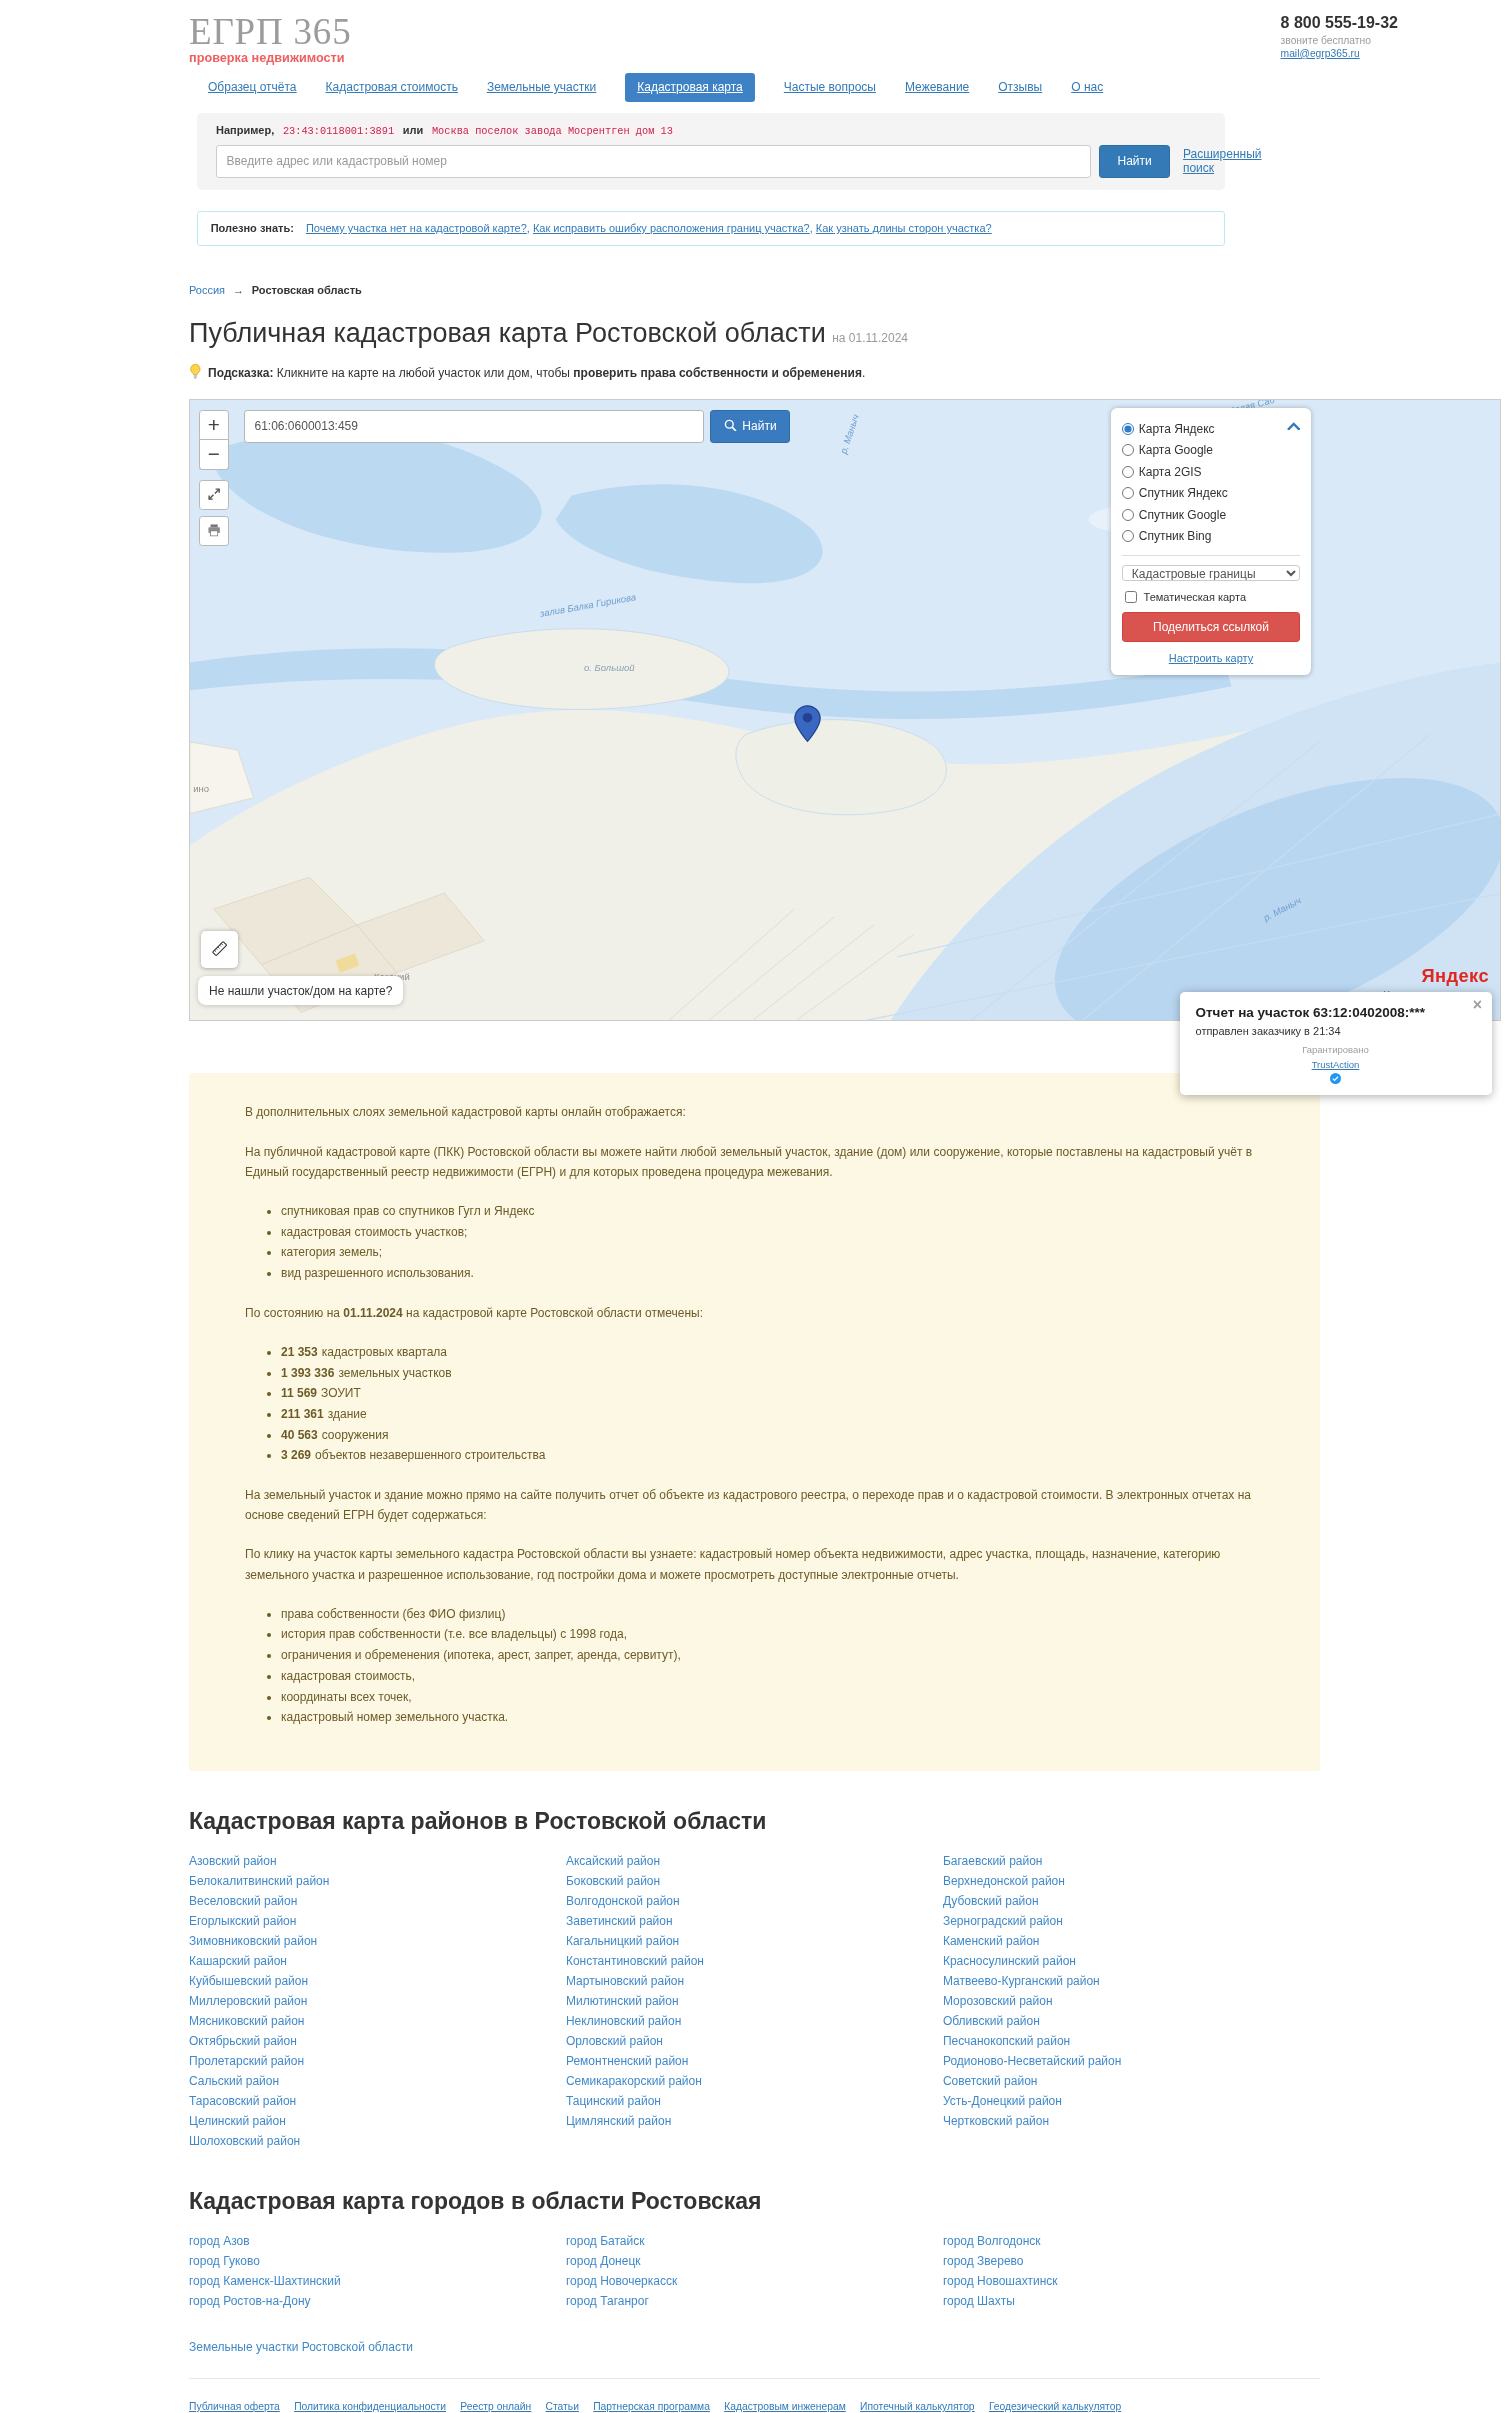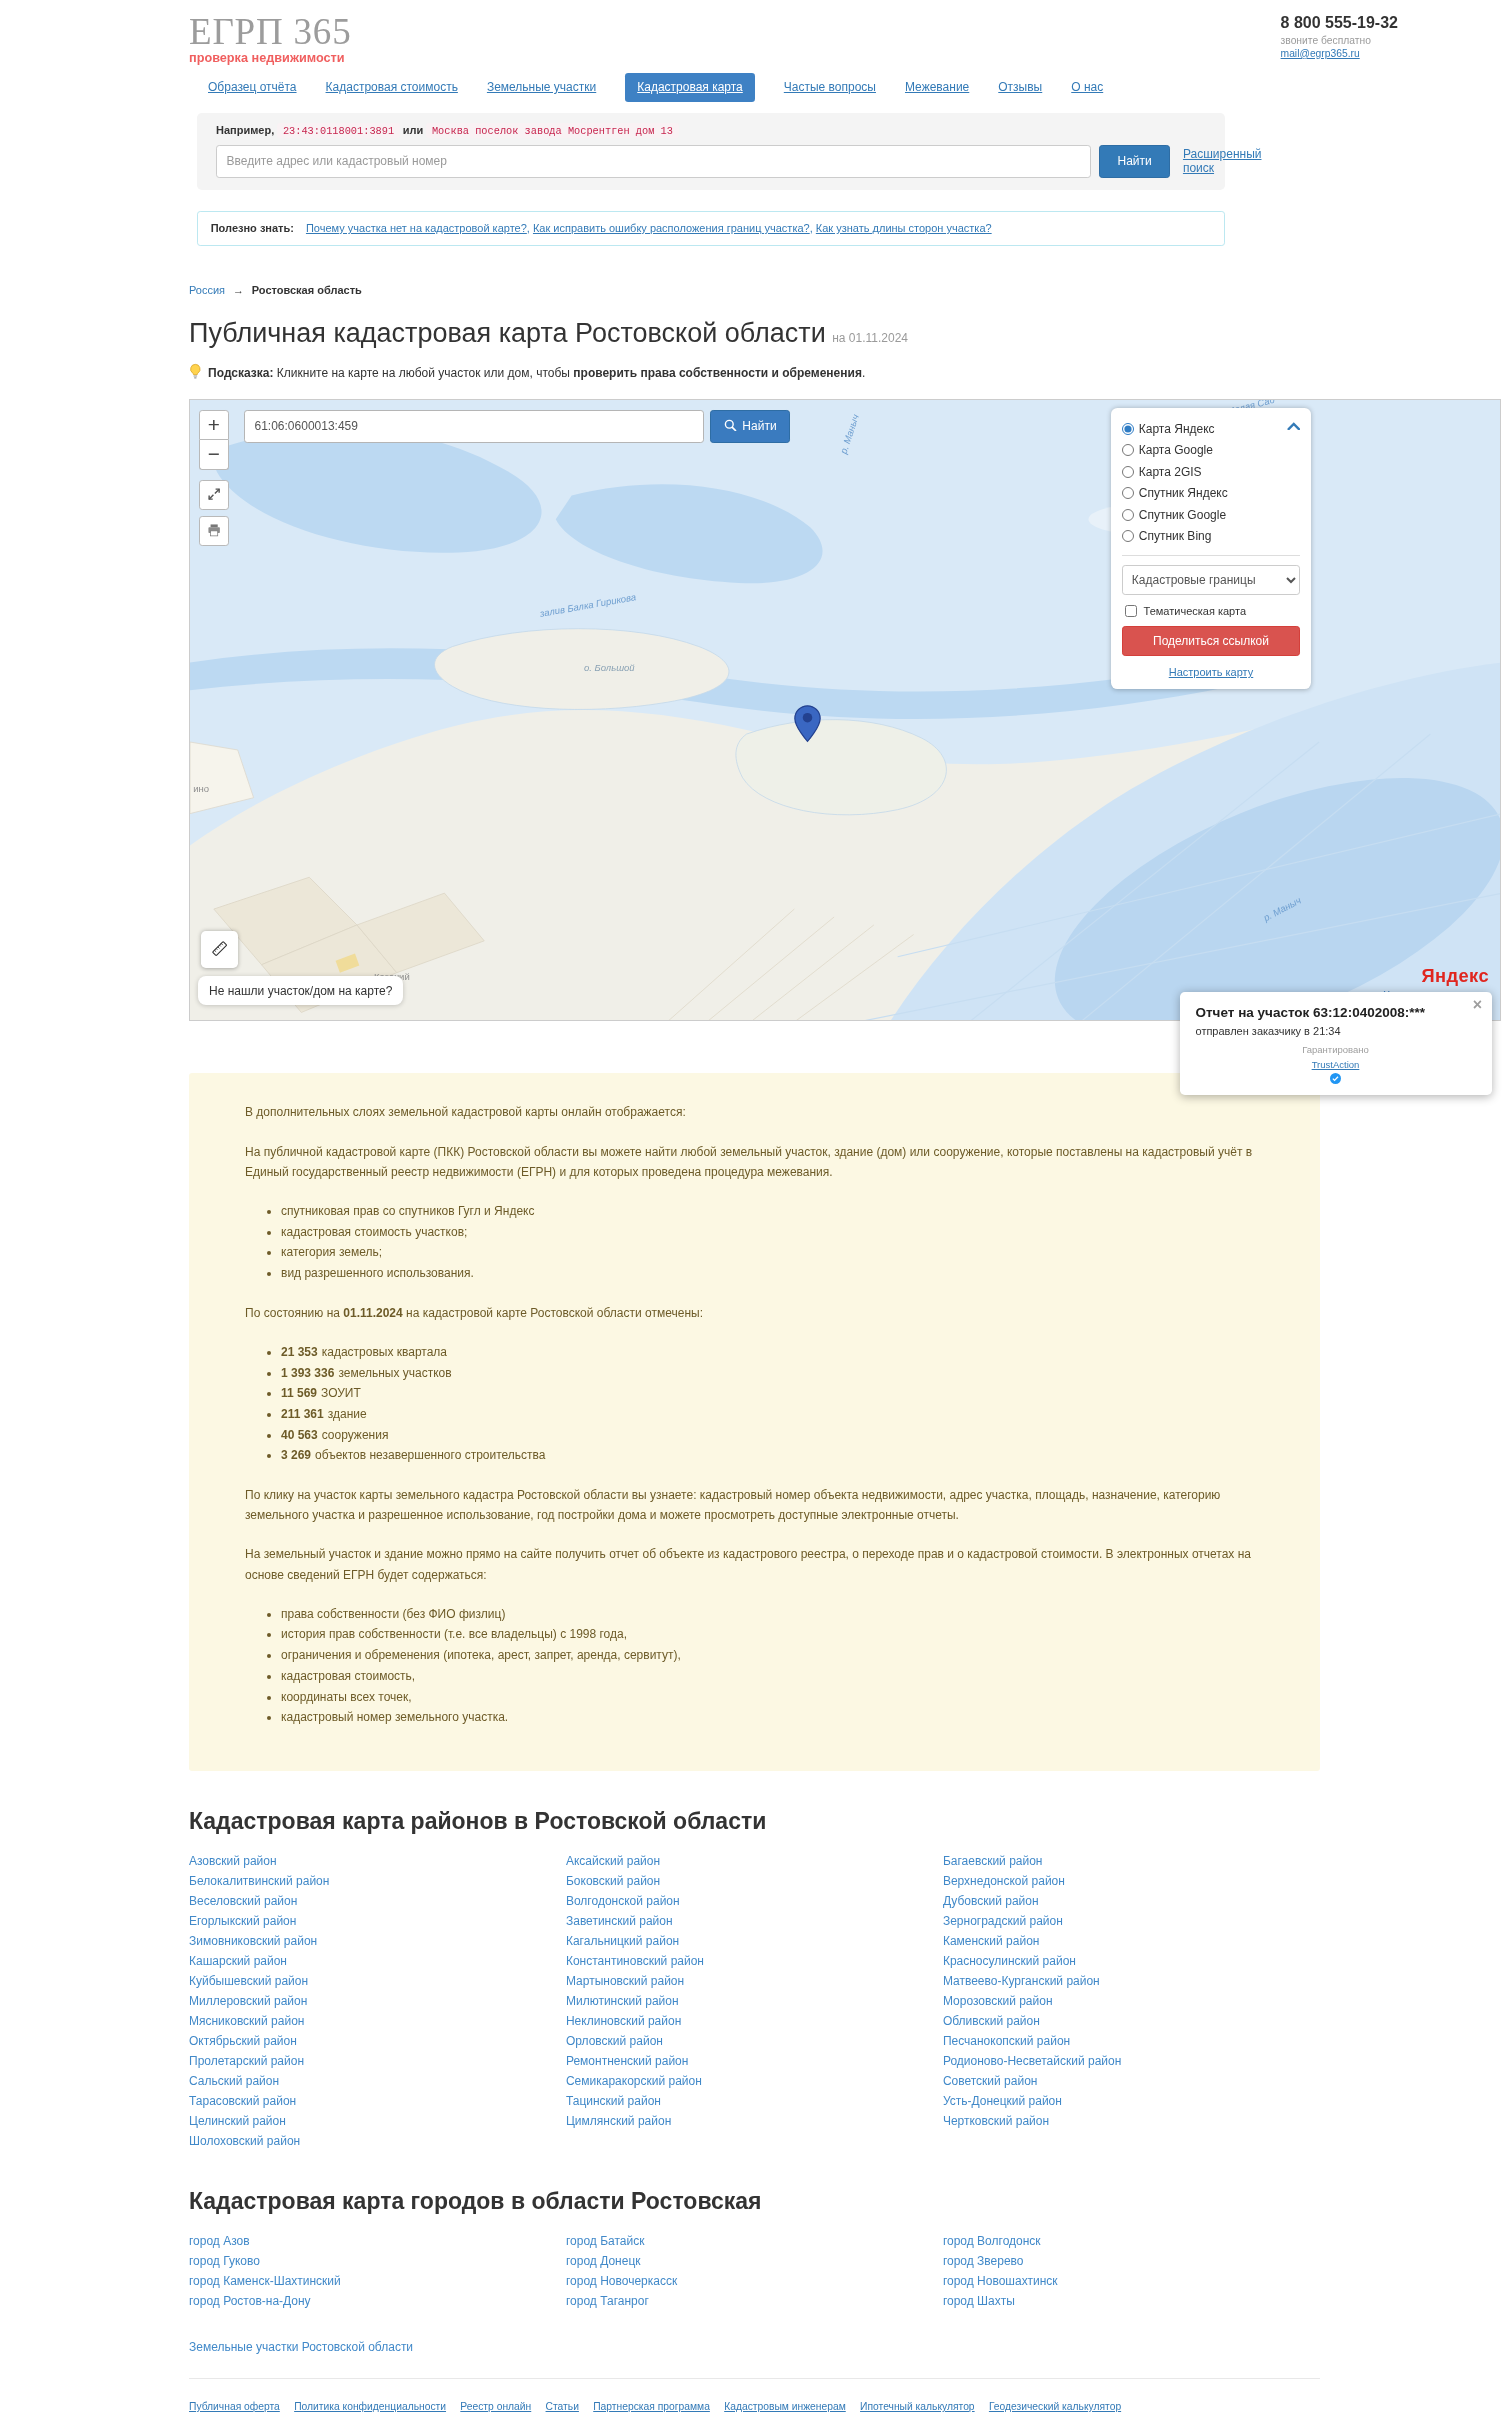--- a/index.html
+++ b/index.html
@@ -70,7 +70,7 @@
   .layer-row input { accent-color:#2f7cc4; width:12px; height:12px; }
   .panel-chevron { position:absolute; top:11px; right:11px; cursor:pointer; }
   .layer-panel hr { border:none; border-top:0.8px solid #ddd; margin:8px 0 9.5px; }
-  .borders-select { width:100%; height:30px; border:0.8px solid #ccc; border-radius:3.2px; font-size:12px; color:#555; padding:0 4.8px; background:#fff; font-family:"Liberation Sans",sans-serif; }
+  .borders-select { width:100%; height:16px; border:0.8px solid #ccc; border-radius:3.2px; font-size:12px; color:#555; padding:0 4.8px; background:#fff; font-family:"Liberation Sans",sans-serif; }
   .thematic { display:flex; align-items:center; gap:6.4px; font-size:11px; margin:9.5px 0 9.5px 3.2px; cursor:pointer; }
   .thematic input { width:12px; height:12px; }
   .btn-share { width:100%; background:#d9534f; border:0.8px solid #d43f3a; color:#fff; font-size:12px; border-radius:3.2px; height:30px; cursor:pointer; font-family:"Liberation Sans",sans-serif; }

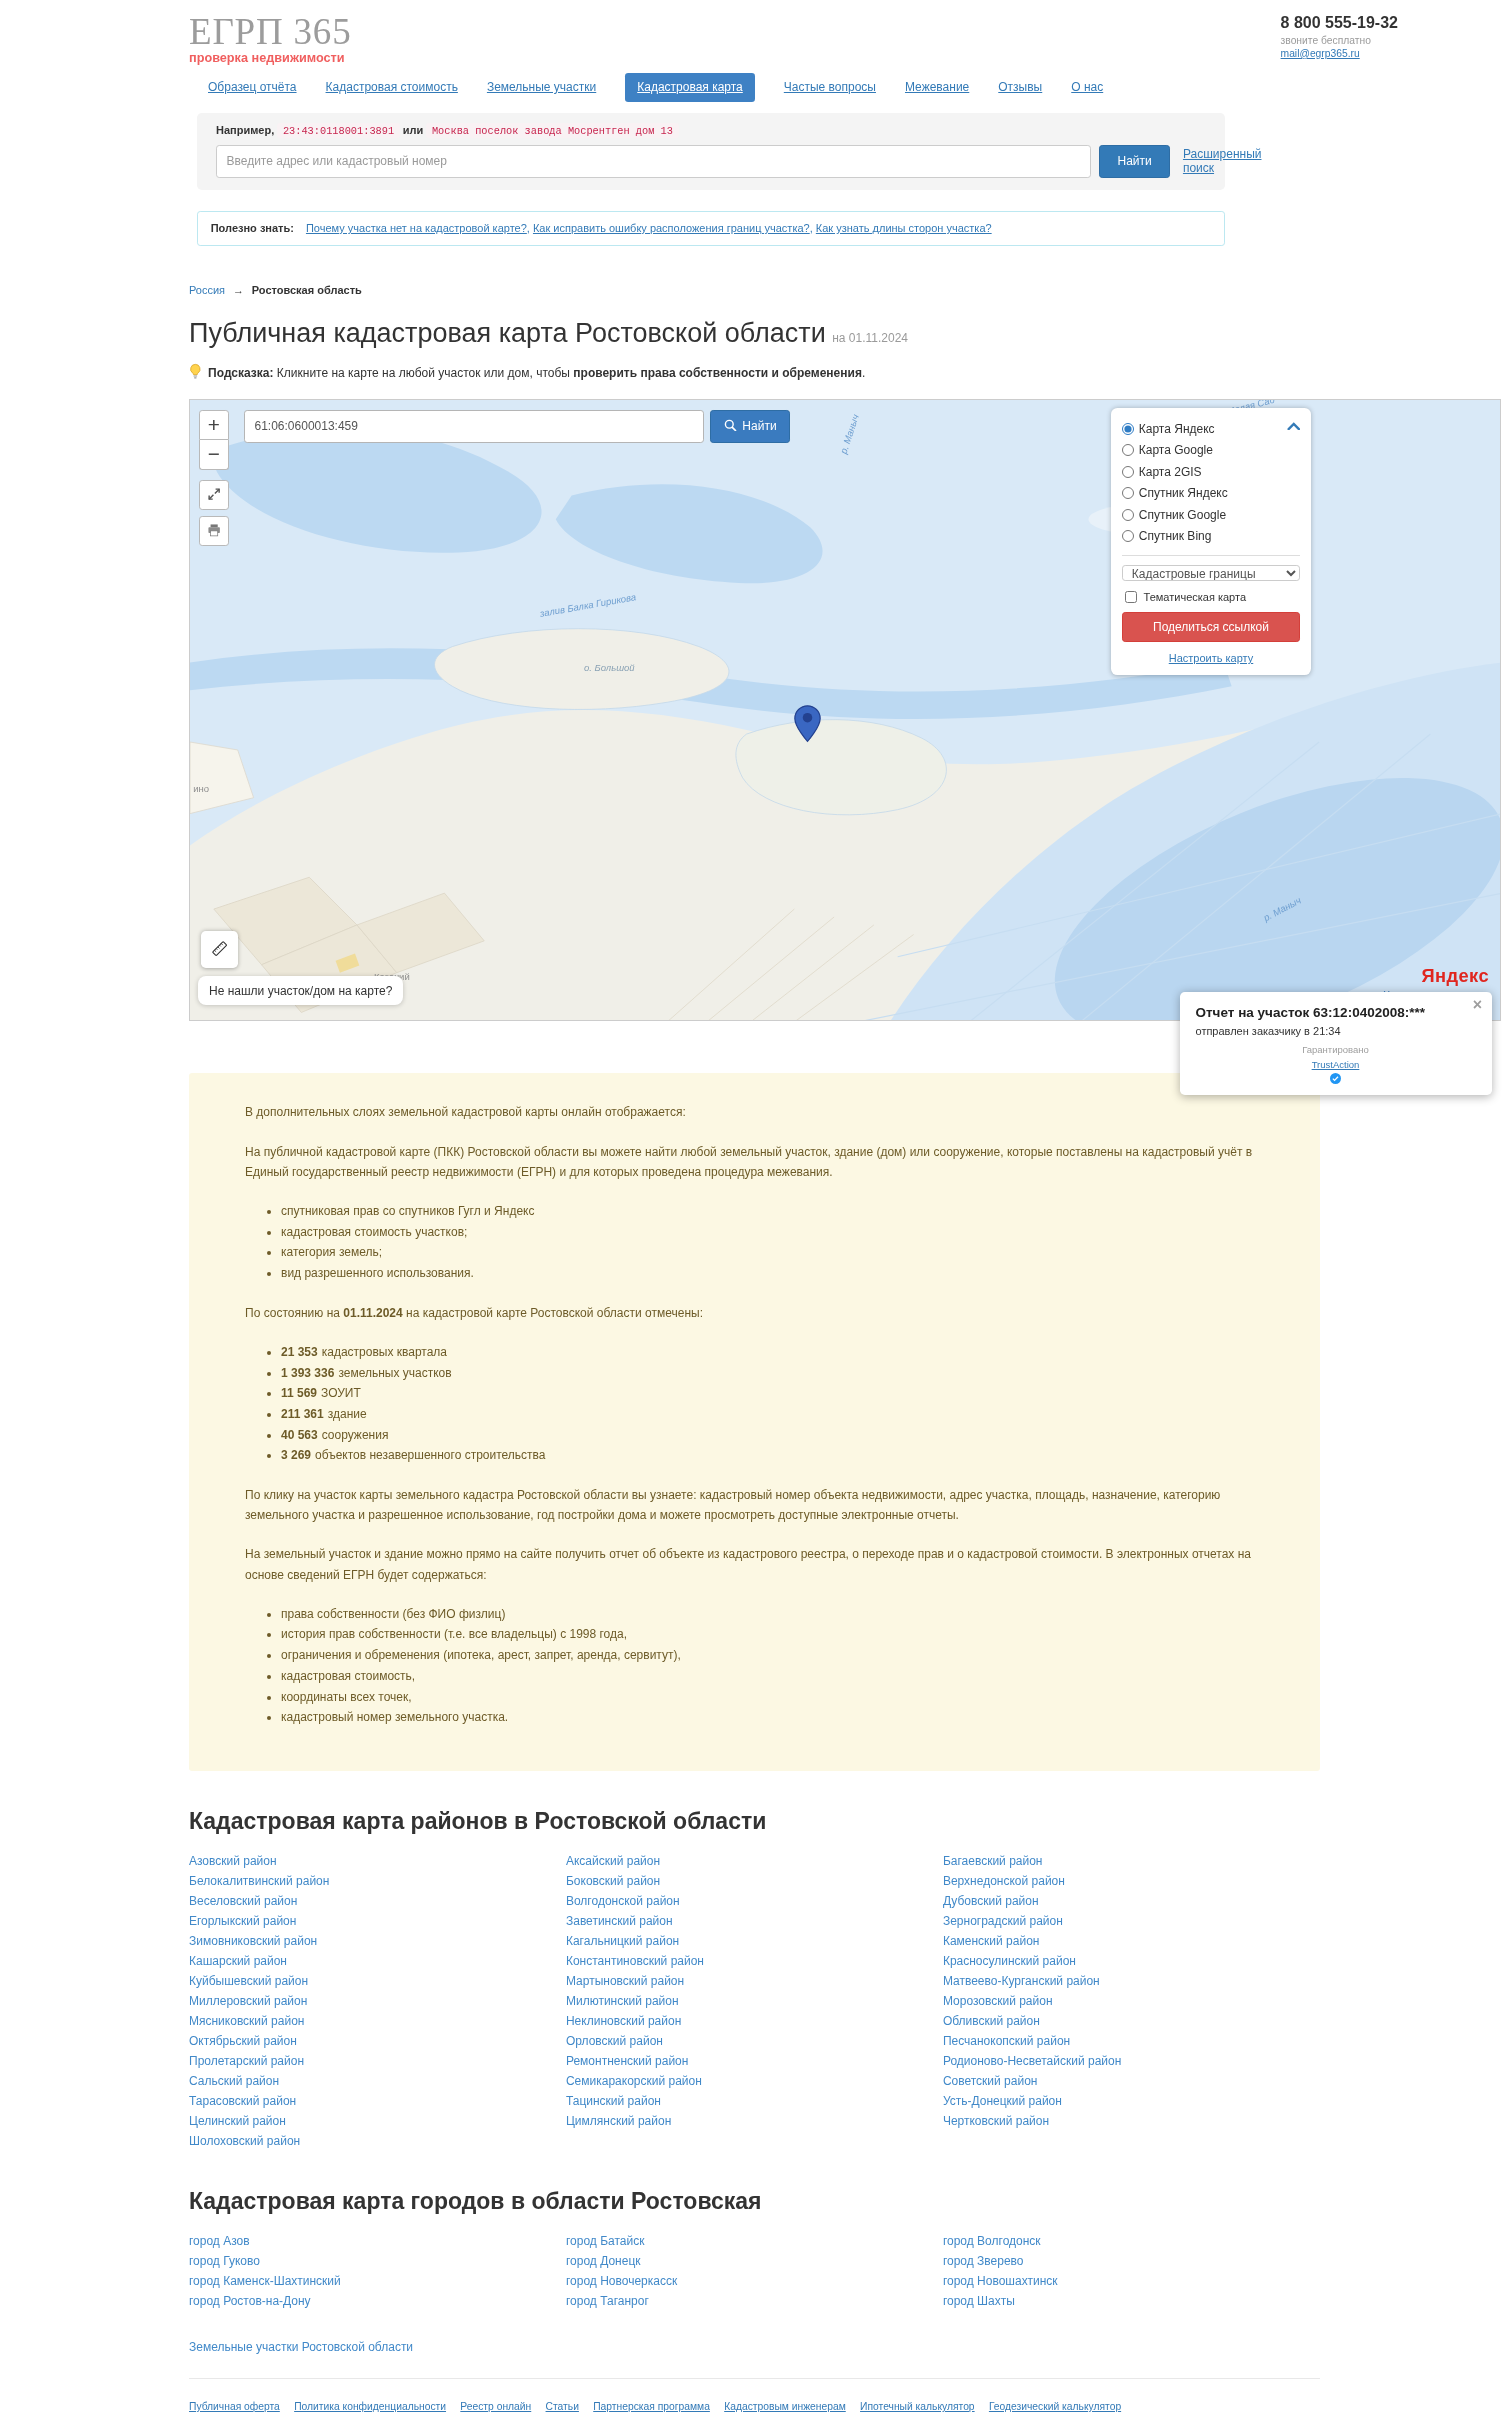--- a/index.html
+++ b/index.html
@@ -365,8 +365,8 @@
           <li><span class="stat-num">40 563</span><span>сооружения</span></li>
           <li><span class="stat-num">3 269</span><span>объектов незавершенного строительства</span></li>
         </ul>
+      <p>На земельный участок и здание можно прямо на сайте получить отчет об объекте из кадастрового реестра, о переходе прав и о кадастровой стоимости. В электронных отчетах на основе сведений ЕГРН будет содержаться:</p>
       <p>По клику на участок карты земельного кадастра Ростовской области вы узнаете: кадастровый номер объекта недвижимости, адрес участка, площадь, назначение, категорию земельного участка и разрешенное использование, год постройки дома и можете просмотреть доступные электронные отчеты.</p>
-      <p>На земельный участок и здание можно прямо на сайте получить отчет об объекте из кадастрового реестра, о переходе прав и о кадастровой стоимости. В электронных отчетах на основе сведений ЕГРН будет содержаться:</p>
       <ul>
           <li>права собственности (без ФИО физлиц)</li>
           <li>история прав собственности (т.е. все владельцы) с 1998 года,</li>

